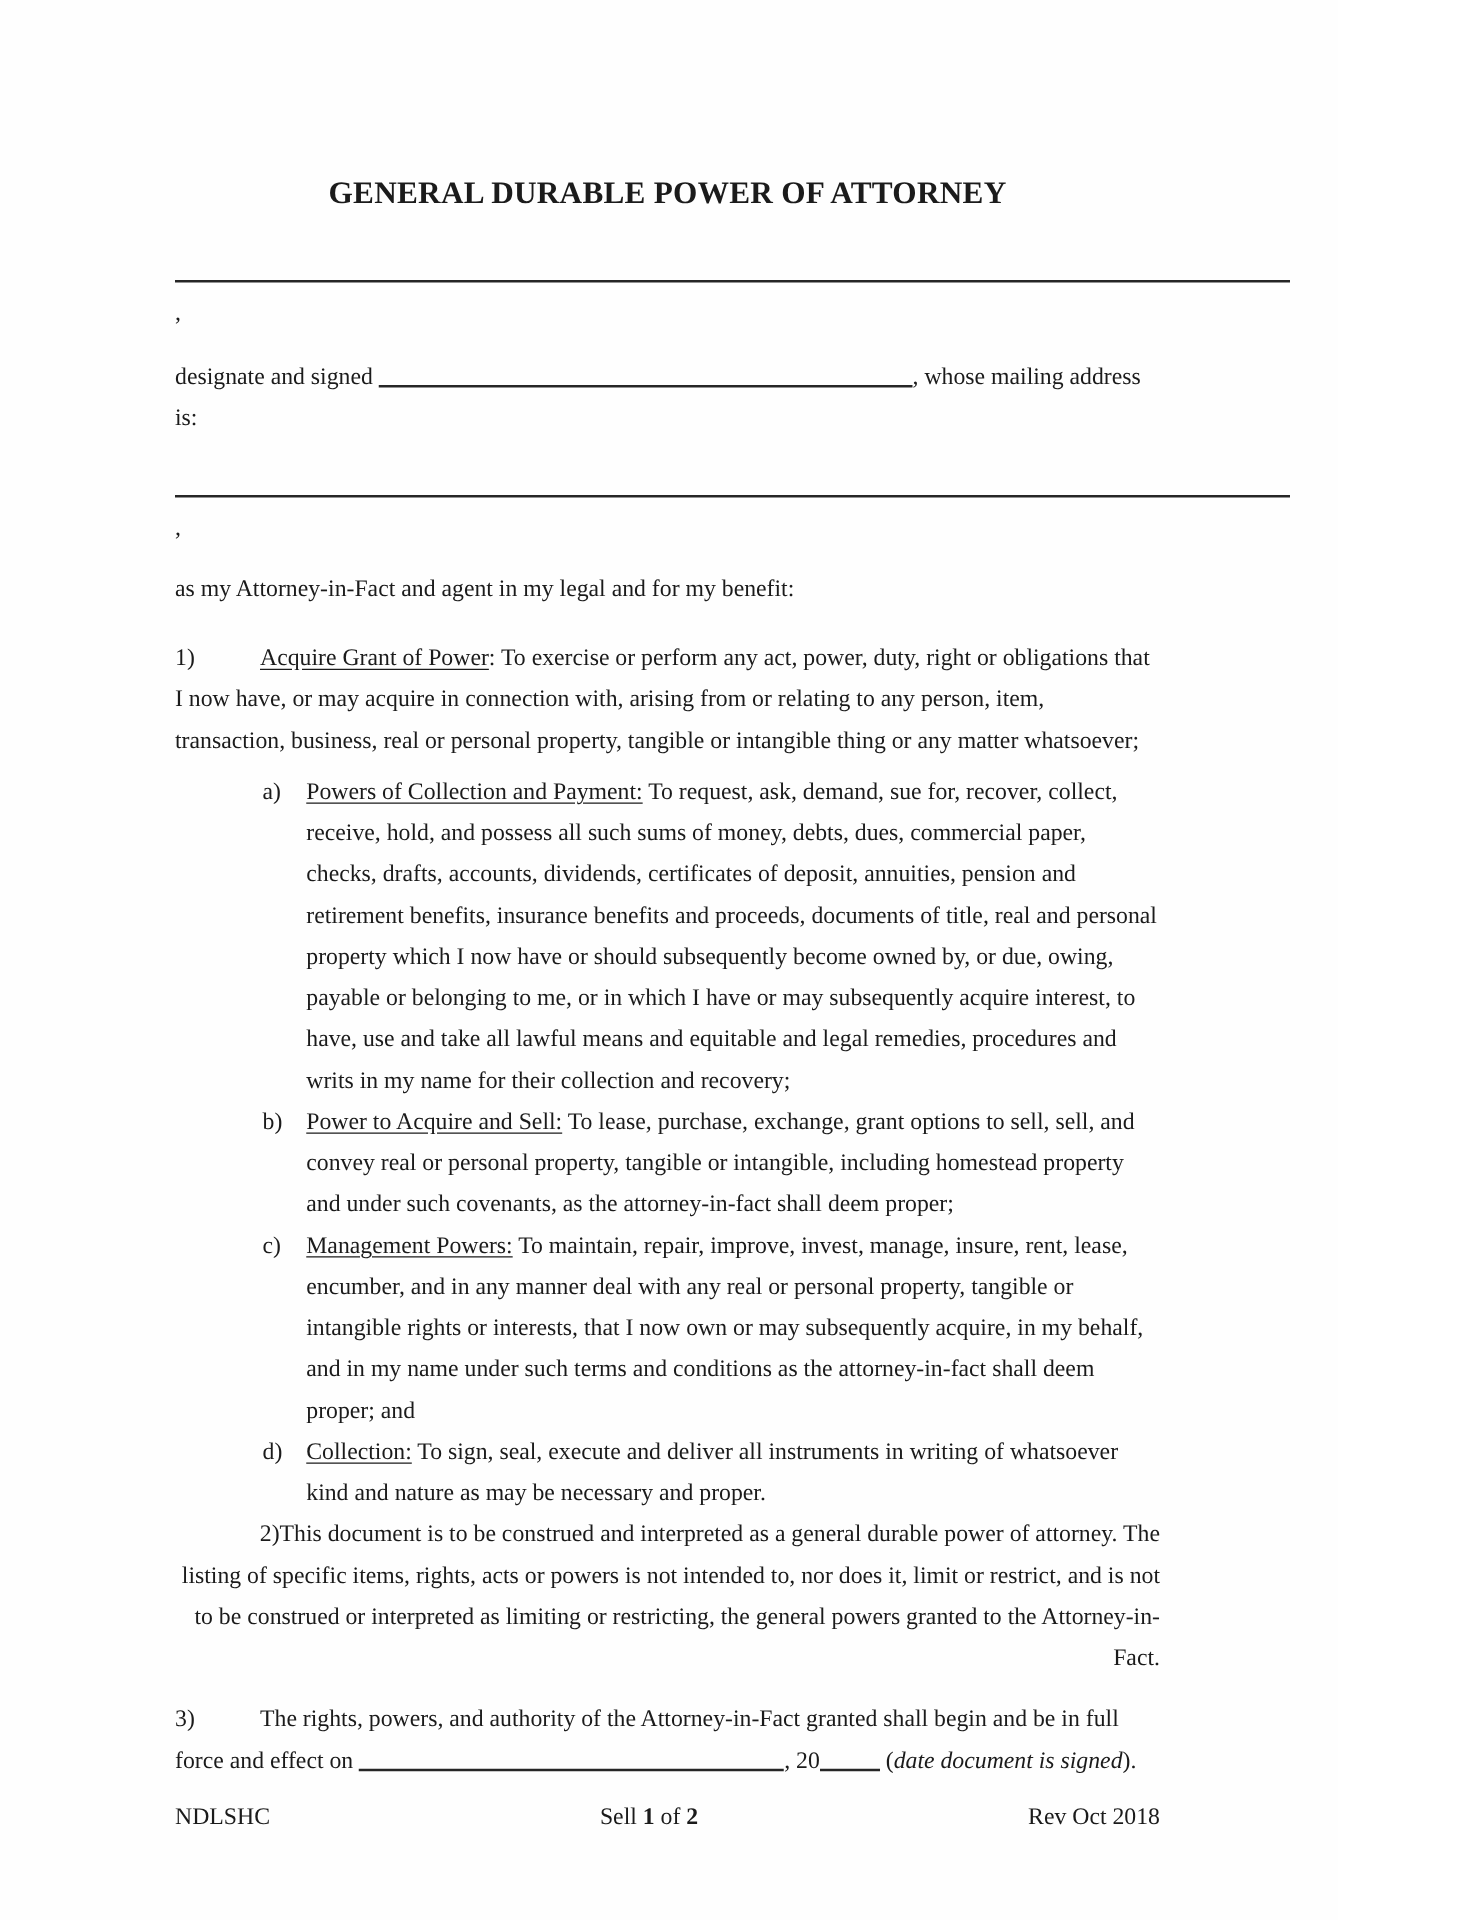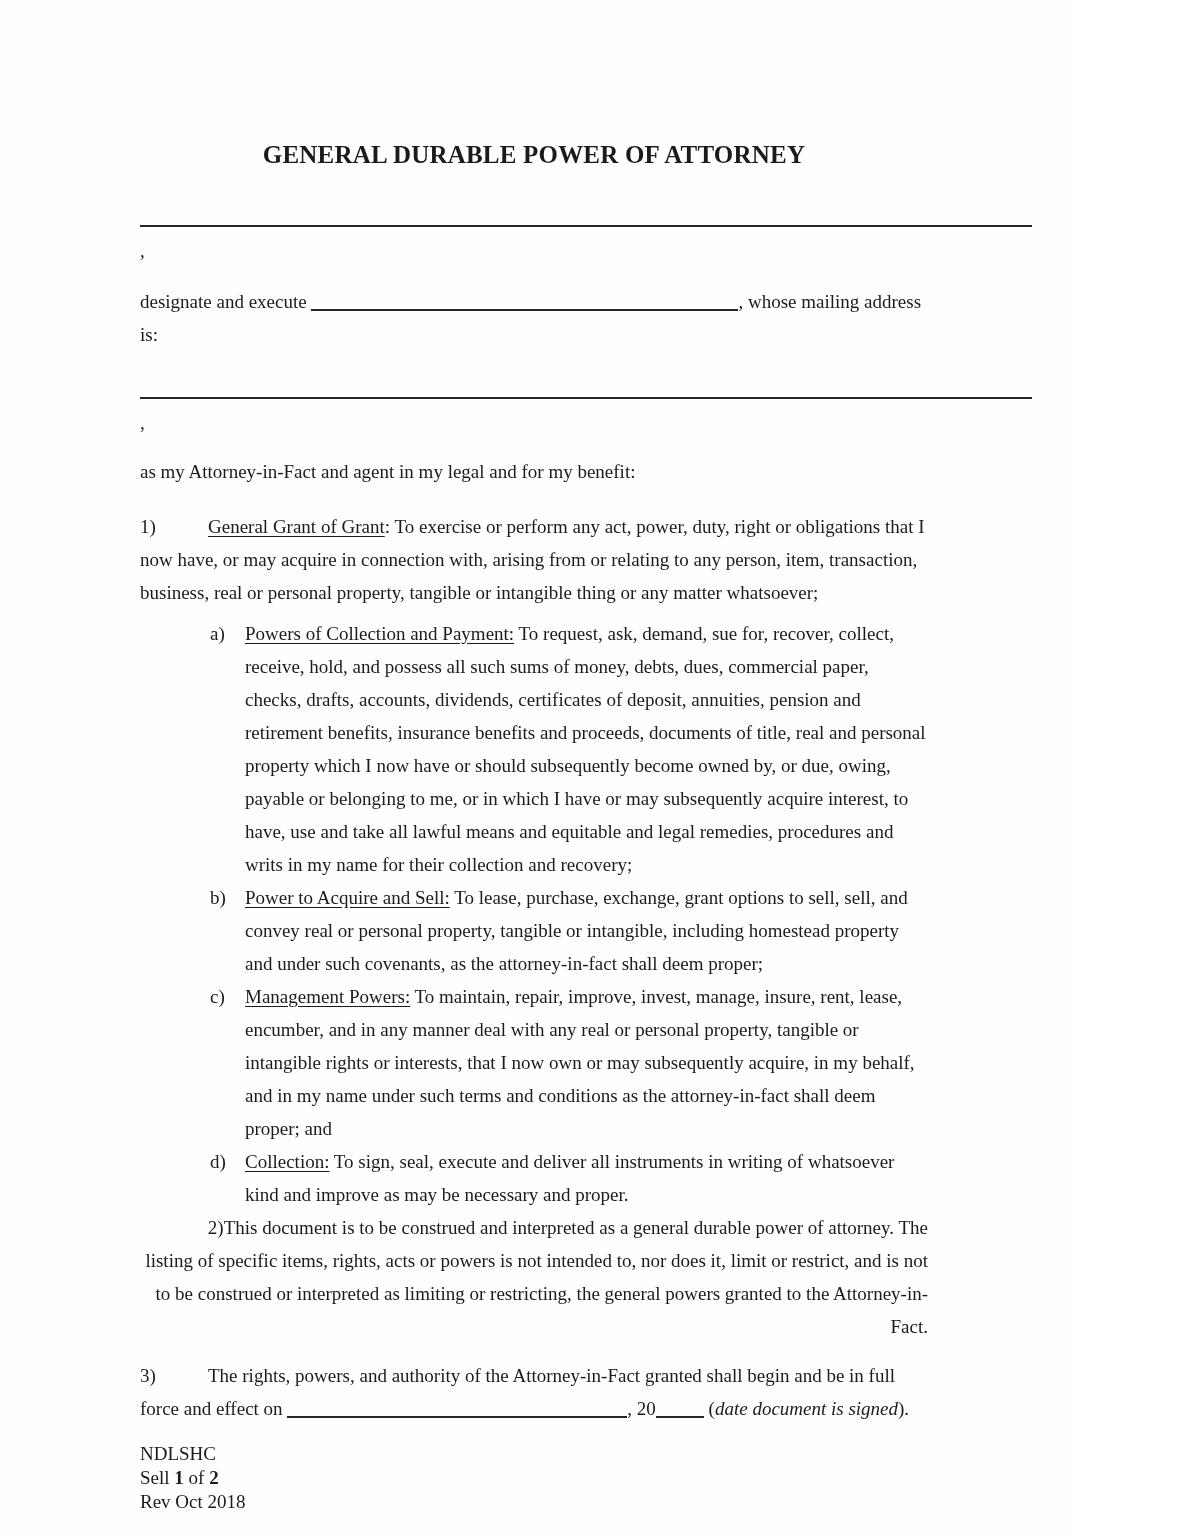--- a/index.html
+++ b/index.html
@@ -95,7 +95,7 @@
 
   <p class="blank-line-p"><span class="blank blank-full"></span><span>,</span></p>
 
-  <p class="intro-line3"><span>designate and execute</span>
+  <p class="intro-line3"><span>designate and signed</span>
 <span class="blank blank-agent"></span><span>, whose mailing address is:</span></p>
 
   <p class="blank-line-p2"><span class="blank blank-full"></span><span>,</span></p>

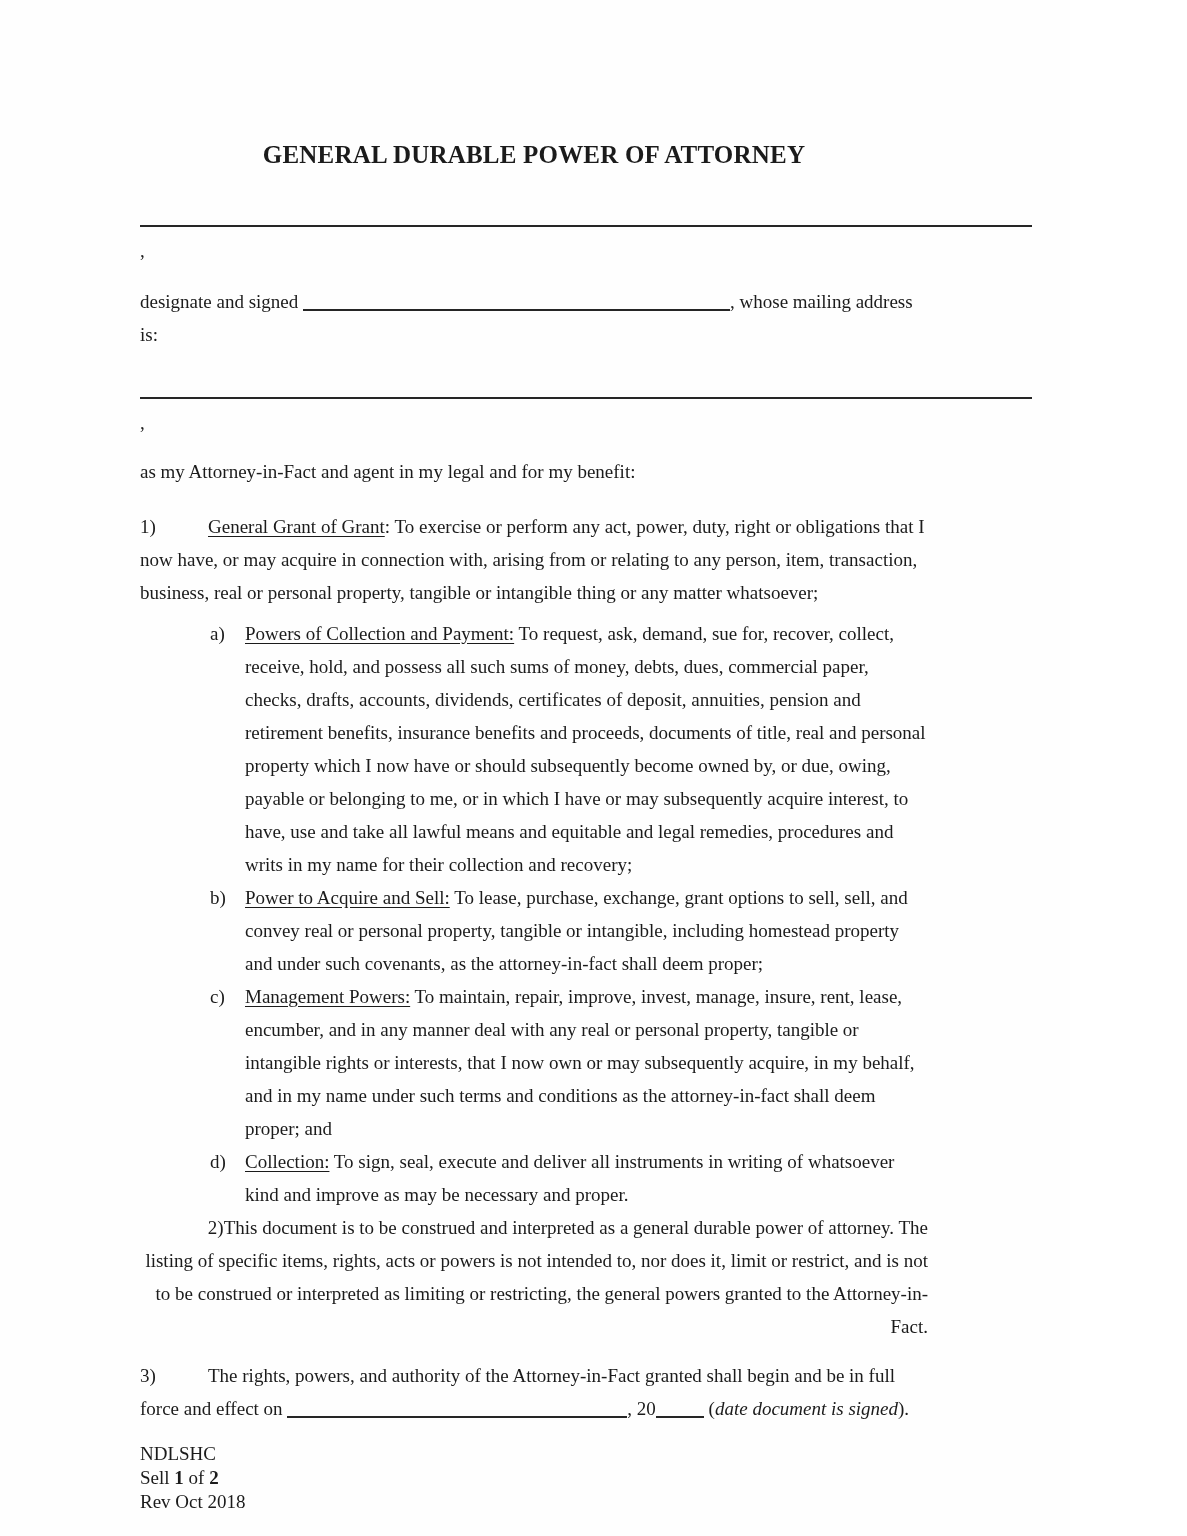--- a/index.html
+++ b/index.html
@@ -102,7 +102,7 @@
 
   <p class="intro-line5">as my Attorney-in-Fact and agent in my legal and for my benefit:</p>
 
-  <p class="sec first"><span class="marker">1)</span><span class="u">General Grant of Grant</span><span>:  To exercise or perform any act, power, duty, right or obligations that I now have, or may acquire in connection with, arising from or relating to any person, item, transaction, business, real or personal property, tangible or intangible thing or any matter whatsoever;</span></p>
+  <p class="sec first"><span class="marker">1)</span><span class="u">Acquire Grant of Power</span><span>:  To exercise or perform any act, power, duty, right or obligations that I now have, or may acquire in connection with, arising from or relating to any person, item, transaction, business, real or personal property, tangible or intangible thing or any matter whatsoever;</span></p>
 
   <div class="subs">
     <div class="sub"><span class="marker">a)</span><span class="u">Powers of Collection and Payment:</span><span> To request, ask, demand, sue for, recover, collect, receive,  hold, and possess all such sums of money, debts, dues, commercial paper, checks, drafts, accounts, dividends, certificates of deposit, annuities, pension and retirement benefits, insurance benefits and proceeds, documents of title, real and personal property which I now have or should subsequently become owned by, or due, owing, payable or belonging to me, or in which I have or may subsequently acquire interest, to have, use and take all lawful means and equitable and legal remedies, procedures and writs in my name for their collection and recovery;</span></div>

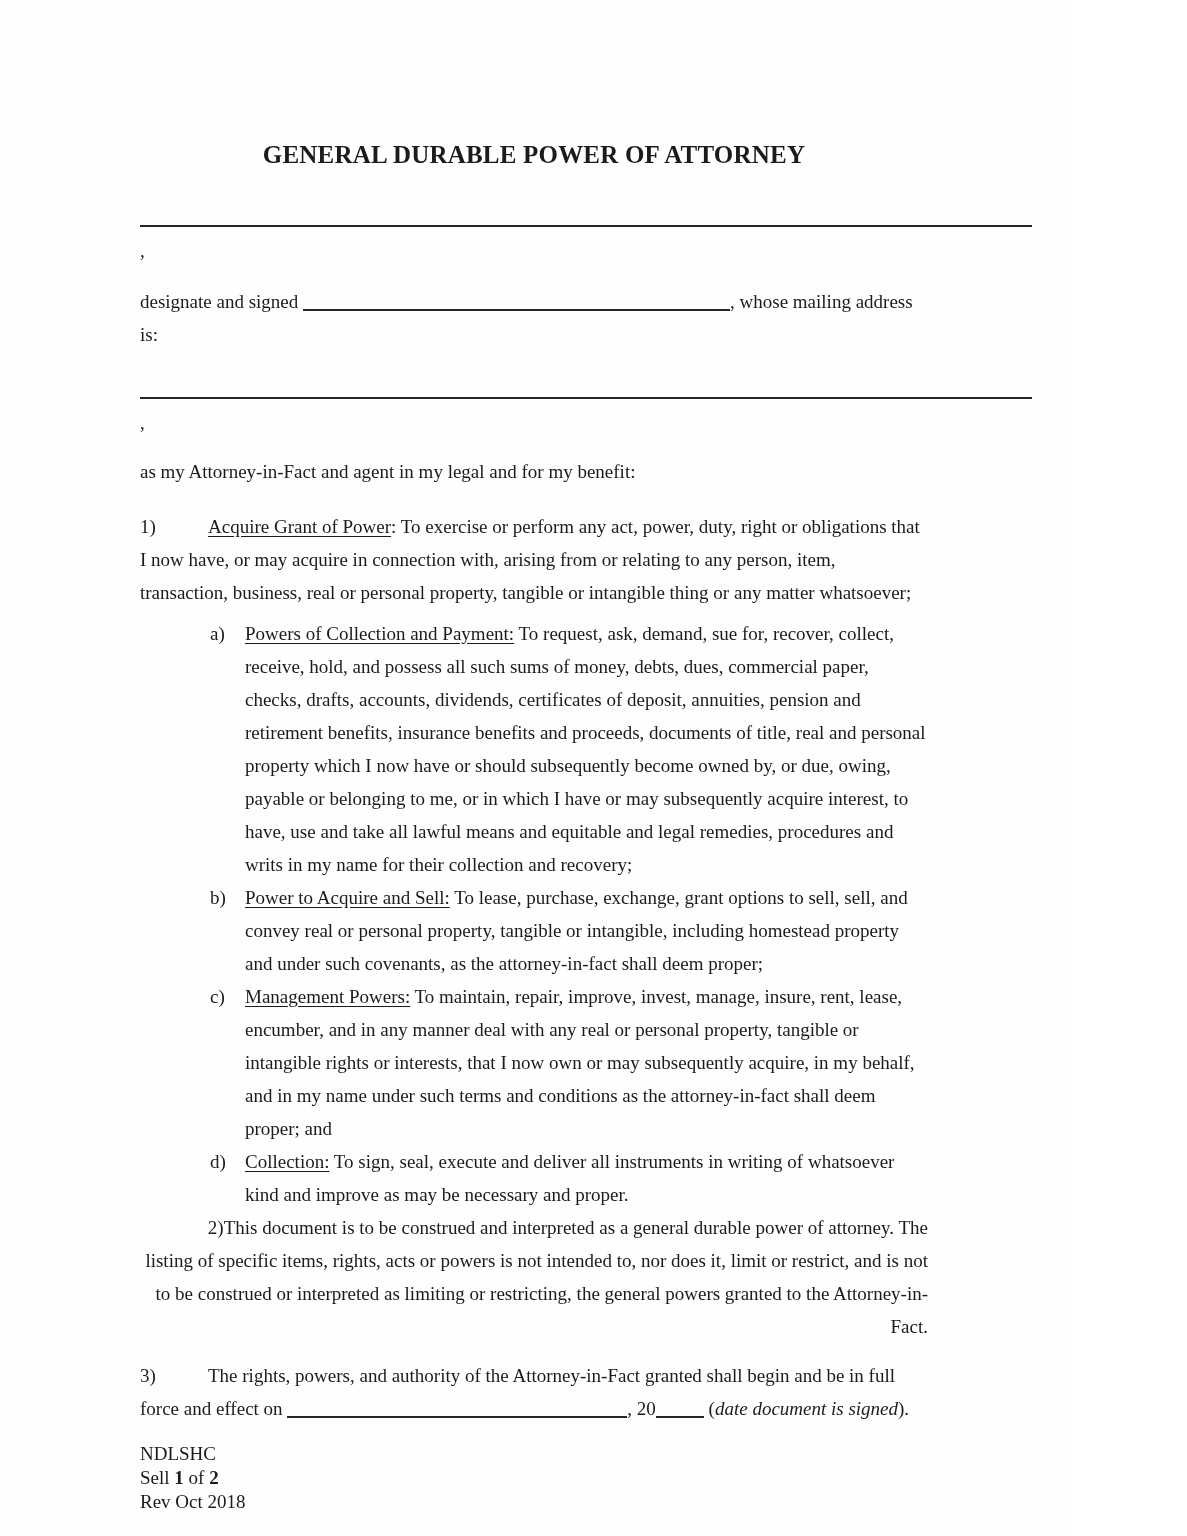--- a/index.html
+++ b/index.html
@@ -111,7 +111,7 @@
 
     <div class="sub"><span class="marker">c)</span><span class="u">Management Powers:</span><span>  To maintain, repair, improve, invest, manage, insure, rent, lease, encumber, and in any manner deal with any real or personal property, tangible or intangible rights or interests, that I now own or may subsequently acquire, in my behalf, and in my name under such terms and conditions as the attorney-in-fact shall deem proper; and</span></div>
 
-    <div class="sub"><span class="marker">d)</span><span class="u">Collection:</span><span>  To sign, seal, execute and deliver all instruments in writing of whatsoever kind and improve as may be necessary and proper.</span></div>
+    <div class="sub"><span class="marker">d)</span><span class="u">Collection:</span><span>  To sign, seal, execute and deliver all instruments in writing of whatsoever kind and nature as may be necessary and proper.</span></div>
   </div>
 
   <p class="sec sec2"><span class="marker">2)</span><span>This document is to be construed and interpreted as a general durable power of attorney.  The listing of specific items, rights, acts or powers is not intended to, nor does it, limit or restrict, and is not to be construed or interpreted as limiting or restricting, the general powers granted to the Attorney-in-Fact.</span></p>

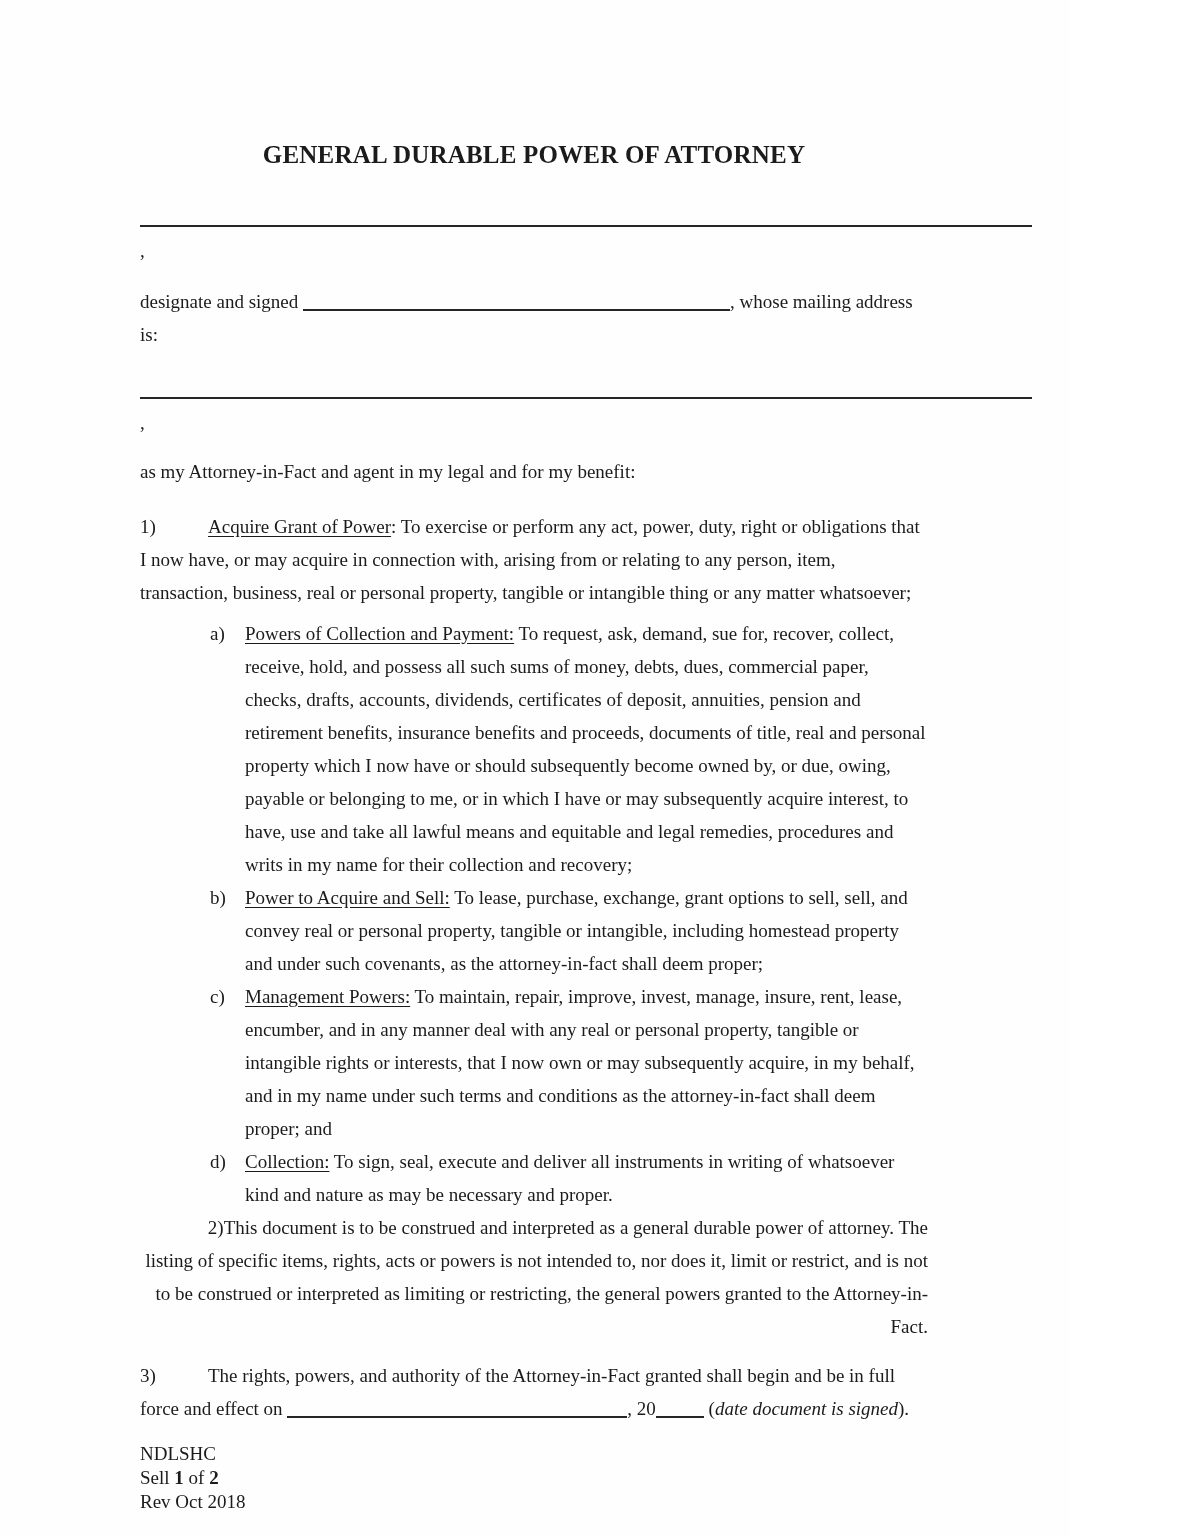--- a/index.html
+++ b/index.html
@@ -82,7 +82,6 @@
     align-items: baseline;
     font-size: 19px;
     line-height: 24px;
-    flex-direction: column;
   }
 </style>
 </head>

